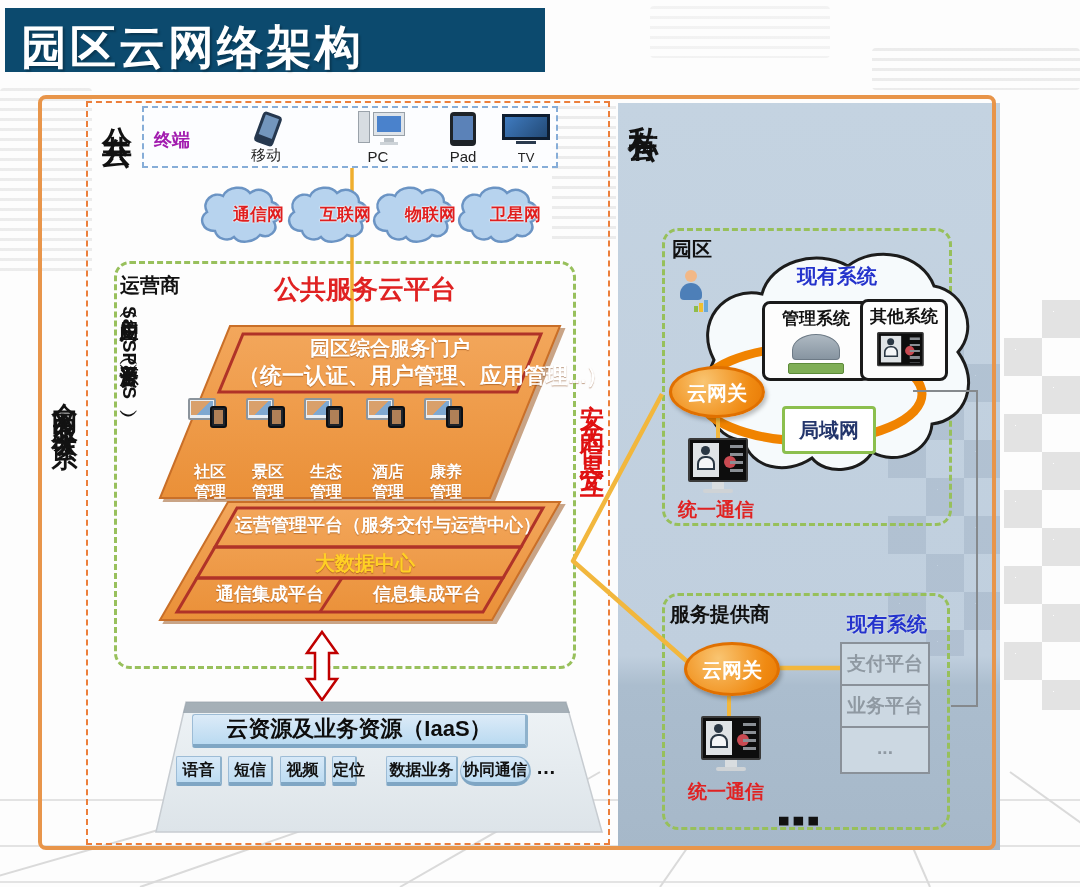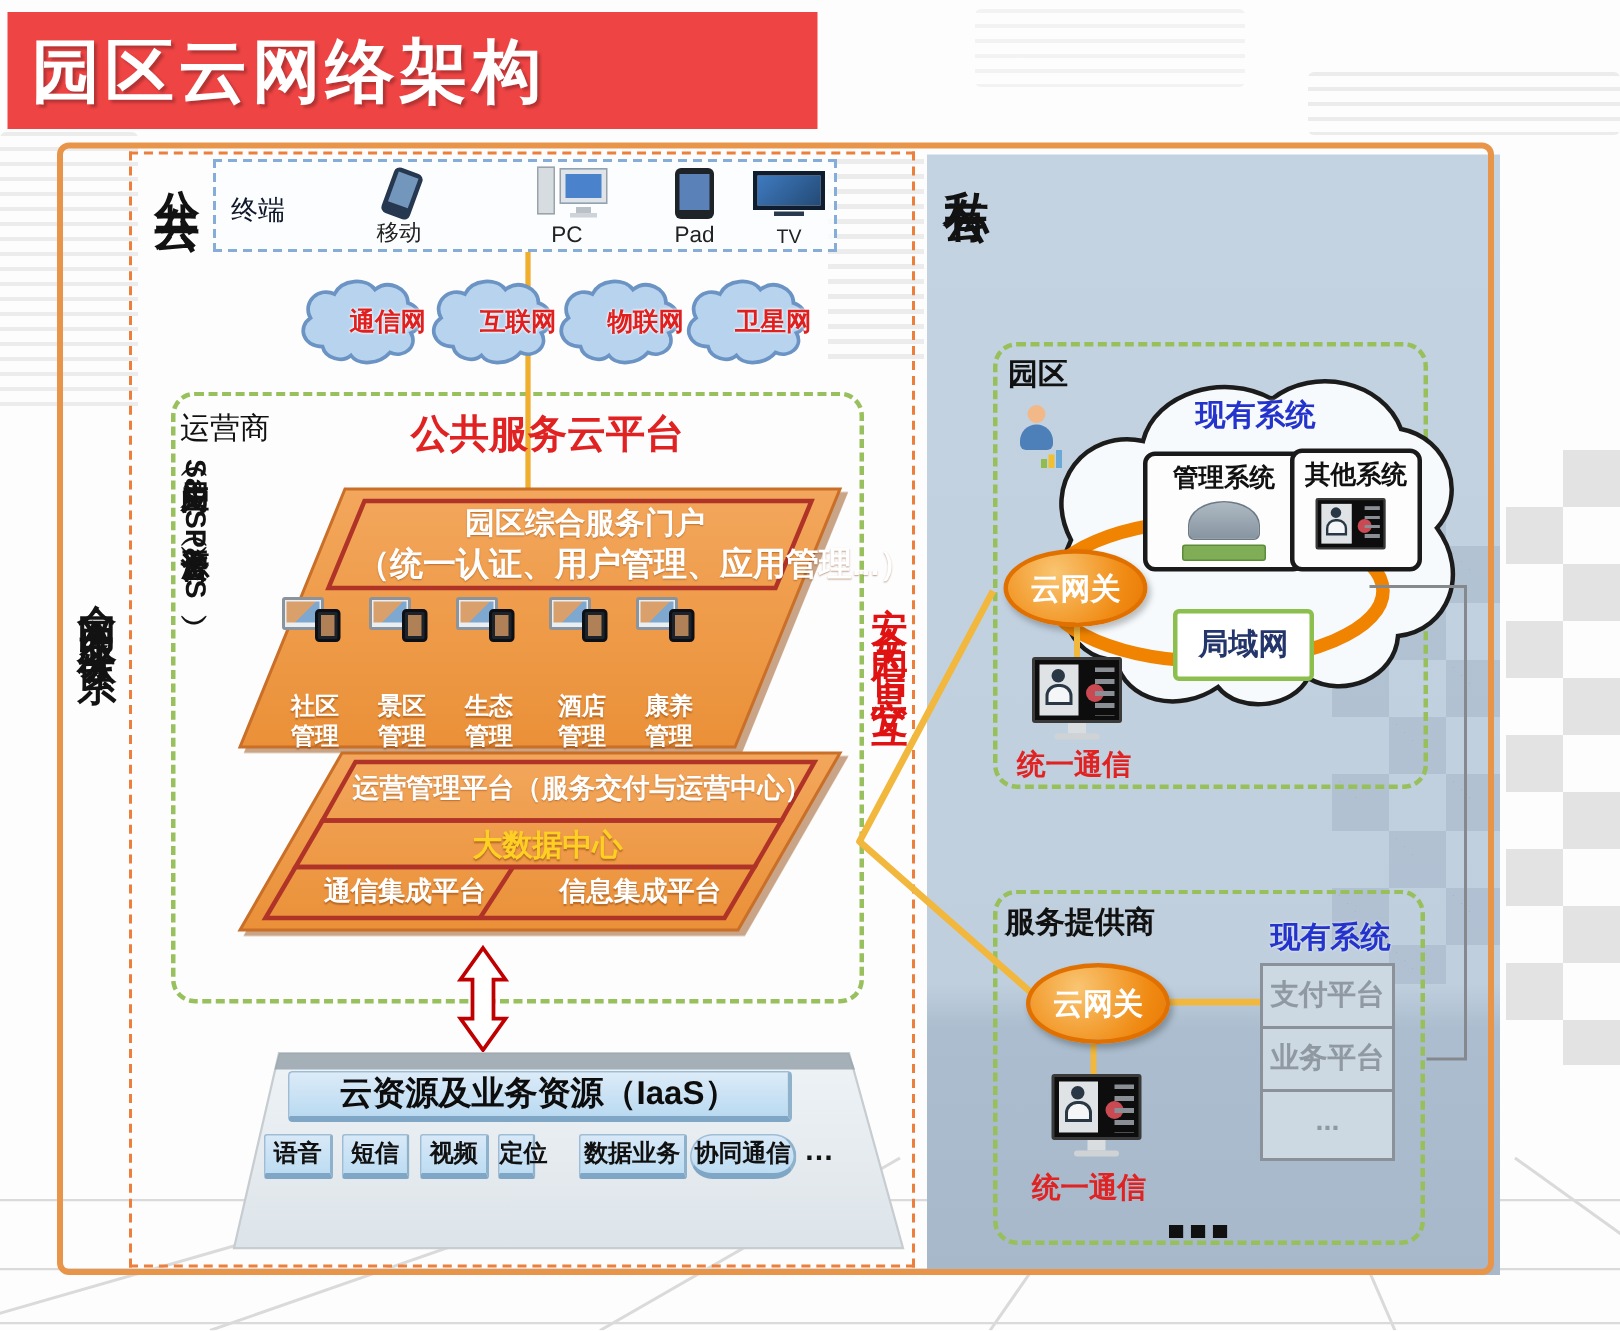--- a/index.html
+++ b/index.html
@@ -21,7 +21,7 @@
   #floor-svg{position:absolute;left:0;top:0;z-index:0;}
 
   
-  #banner{left:5px;top:8px;width:540px;height:78px;background:#ef4444;z-index:6;}
+  #banner{left:5px;top:8px;width:540px;height:64px;background:#0c4a6e;z-index:6;}
   #banner .t{color:#fff;font-size:46px;font-weight:bold;line-height:78px;padding-left:16px;
              letter-spacing:3px;text-shadow:2px 2px 2px rgba(0,0,0,.25);white-space:nowrap;}
 

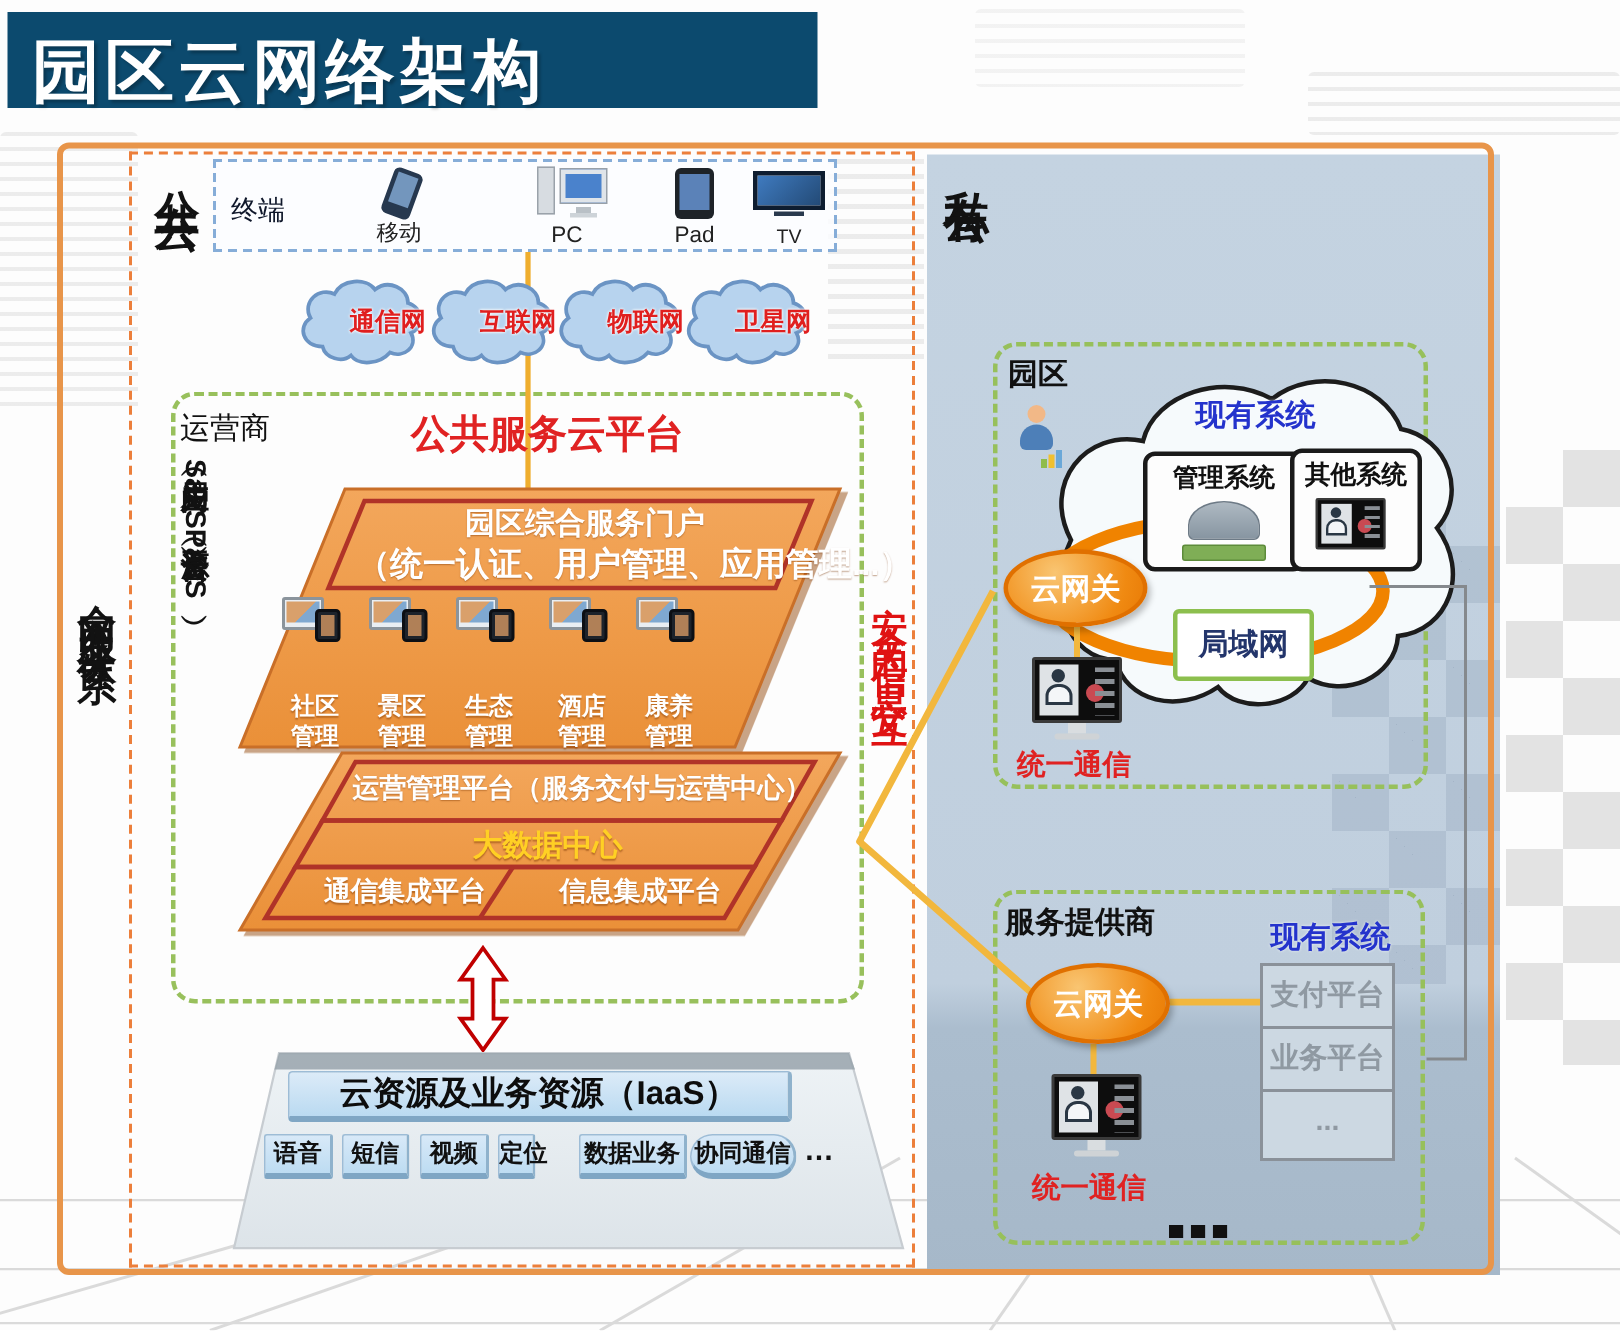--- a/index.html
+++ b/index.html
@@ -36,7 +36,7 @@
   
   #terminal{left:142px;top:106px;width:416px;height:62px;border:2px dashed #86add8;
             background:rgba(252,253,255,.85);z-index:4;}
-  #terminal .lbl{position:absolute;left:10px;top:20px;font-size:18px;font-weight:normal;color:#0f172a;}
+  #terminal .lbl{position:absolute;left:10px;top:20px;font-size:18px;font-weight:bold;color:#a21caf;}
   .dev-label{position:absolute;font-size:15px;color:#222;text-align:center;width:44px;}
   .dev-phone{position:absolute;width:20px;height:32px;background:#26384f;border-radius:4px;transform:rotate(20deg);}
   .dev-phone i{position:absolute;left:3px;top:3px;width:14px;height:21px;background:#7396bd;display:block;}

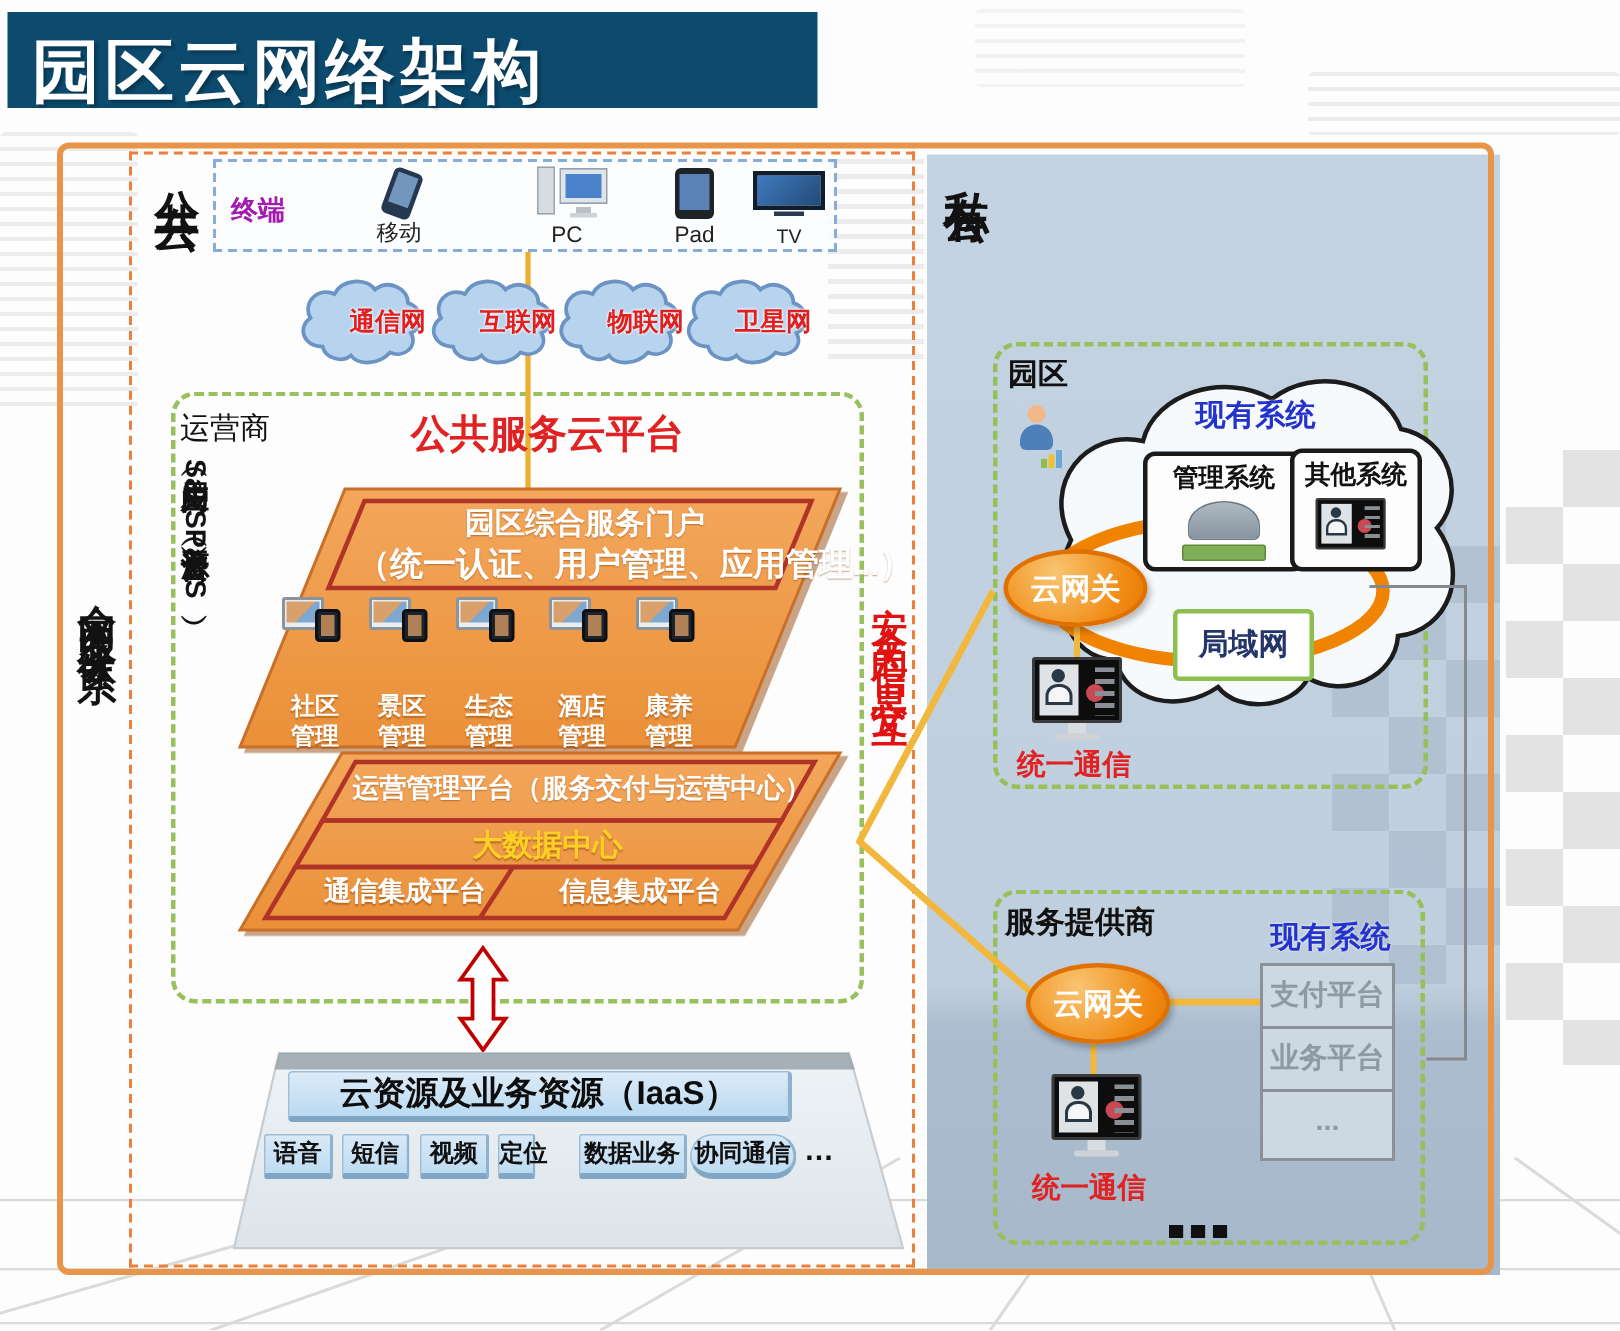--- a/index.html
+++ b/index.html
@@ -58,7 +58,7 @@
 
   
   #operator-box{left:114px;top:261px;width:462px;height:408px;border:3px dashed #98c05c;border-radius:16px;z-index:2;}
-  #operator-lbl{left:120px;top:272px;font-size:20px;font-weight:normal;color:#111;z-index:4;}
+  #operator-lbl{left:120px;top:272px;font-size:20px;font-weight:bold;color:#111;z-index:4;}
   #pubplat-title{left:250px;top:272px;width:230px;text-align:center;font-size:26px;font-weight:bold;color:#e02222;z-index:4;white-space:nowrap;}
   #layer-axis{left:116px;top:306px;height:372px;font-size:19px;z-index:4;}
 

